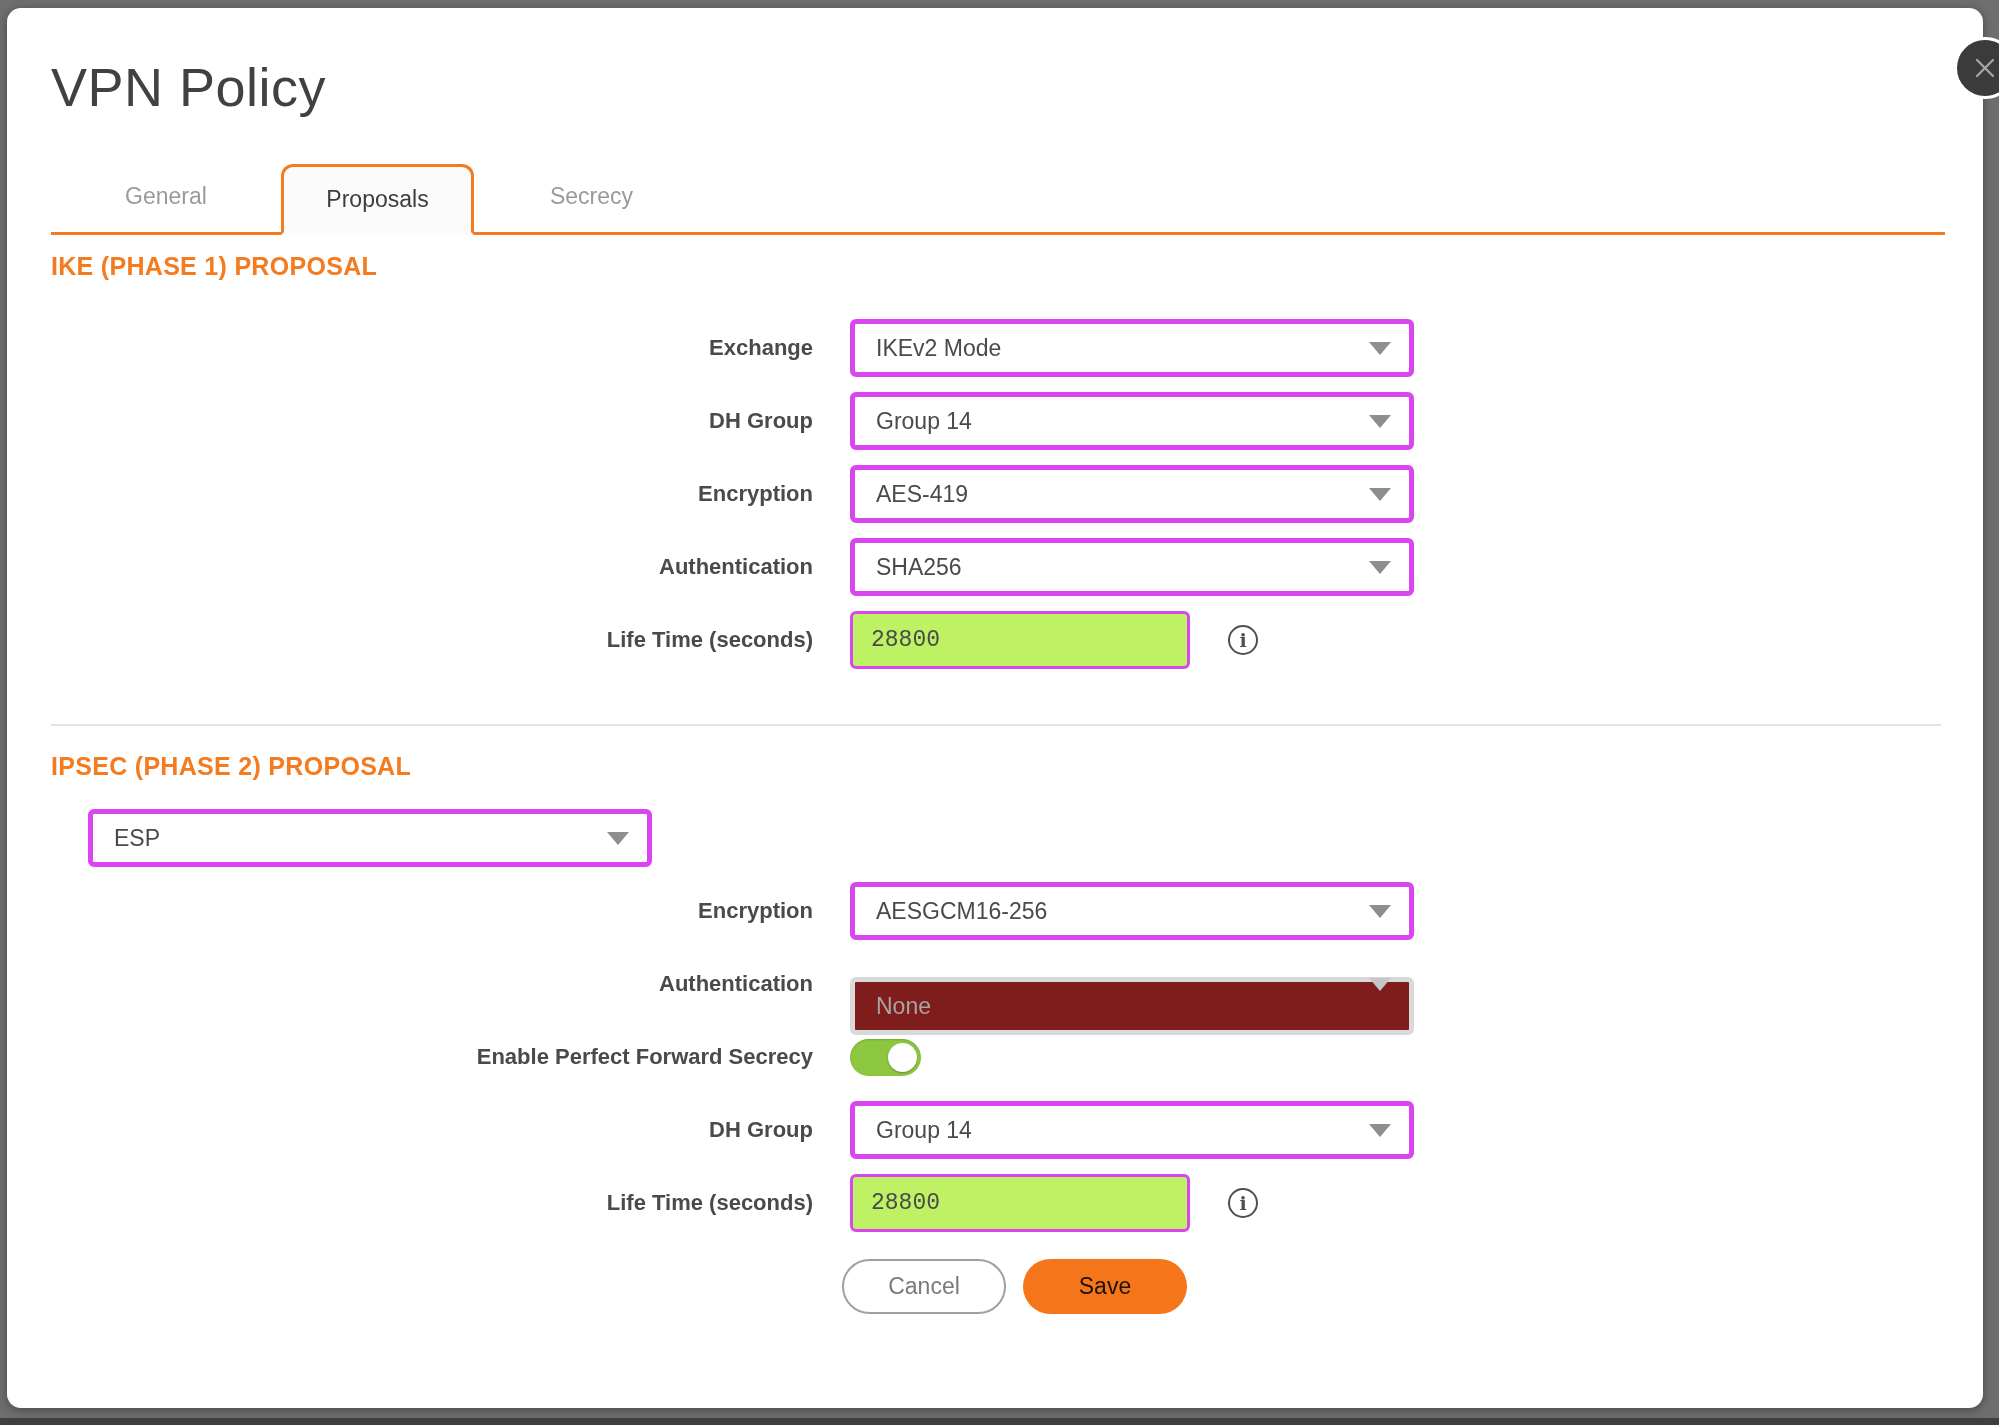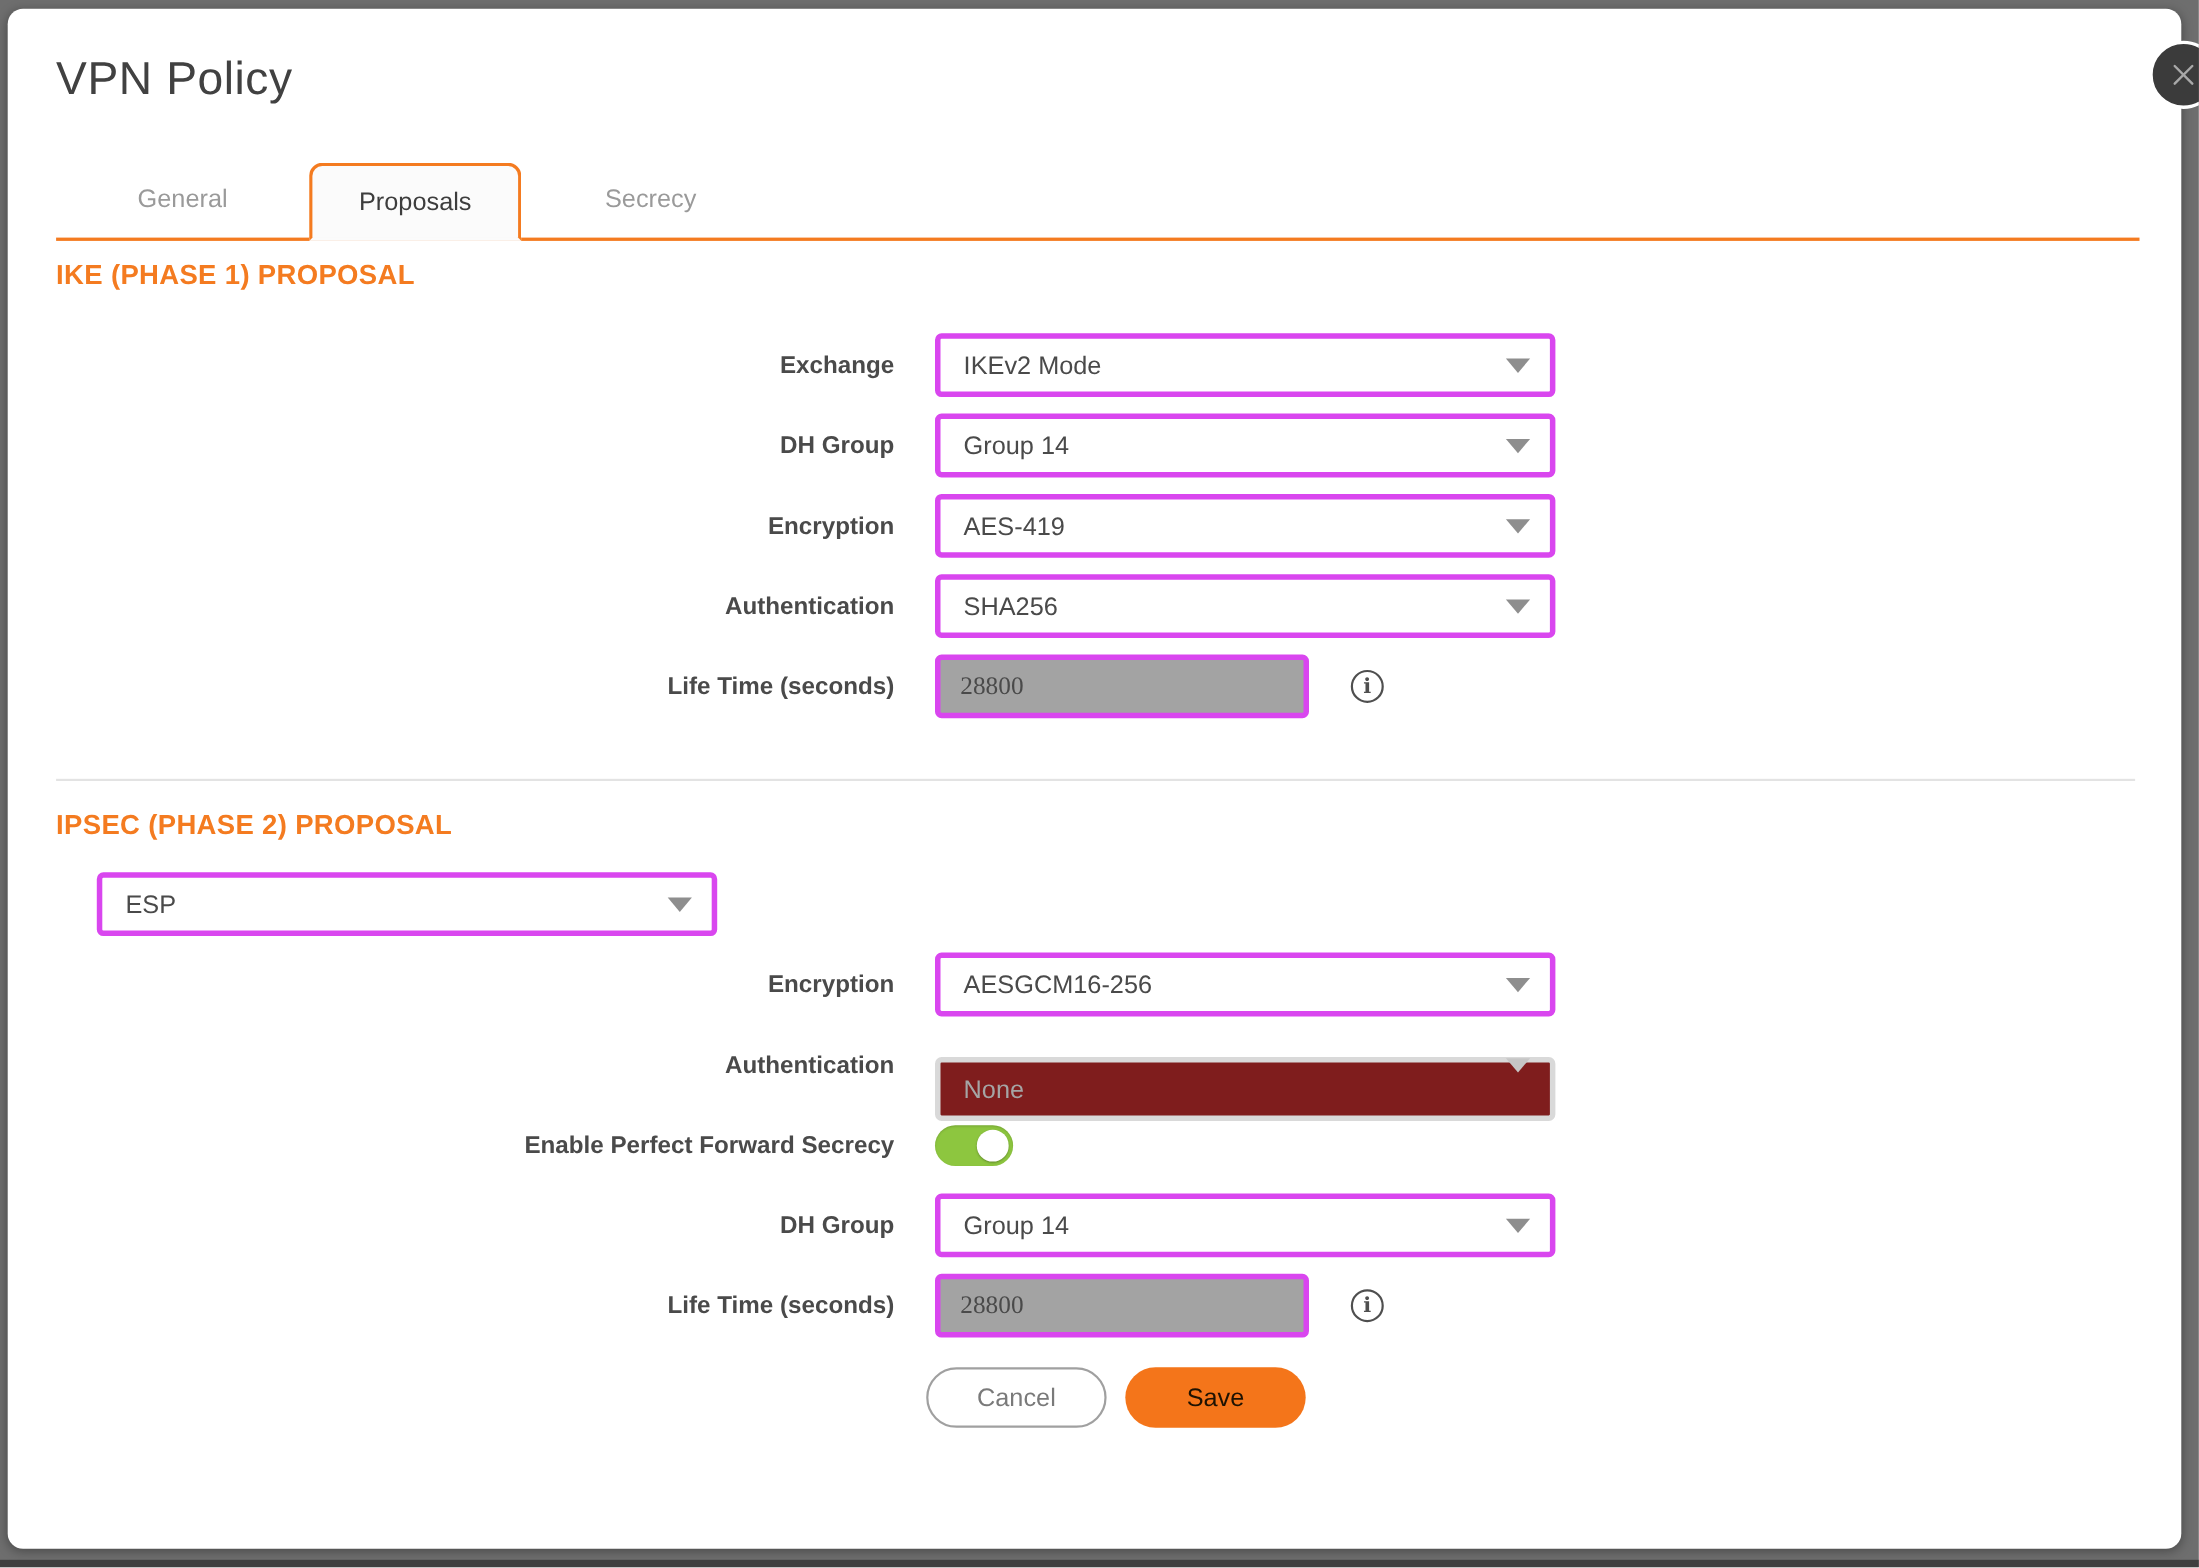--- a/index.html
+++ b/index.html
@@ -29,7 +29,7 @@
   }
 
   .dialog-title {
-    margin:32px 0 0 44px; font-size:42px; line-height:62px;
+    margin:48px 0 0 44px; font-size:54px; line-height:62px;
     font-weight:400; color:#414141; letter-spacing:.5px;
   }
 

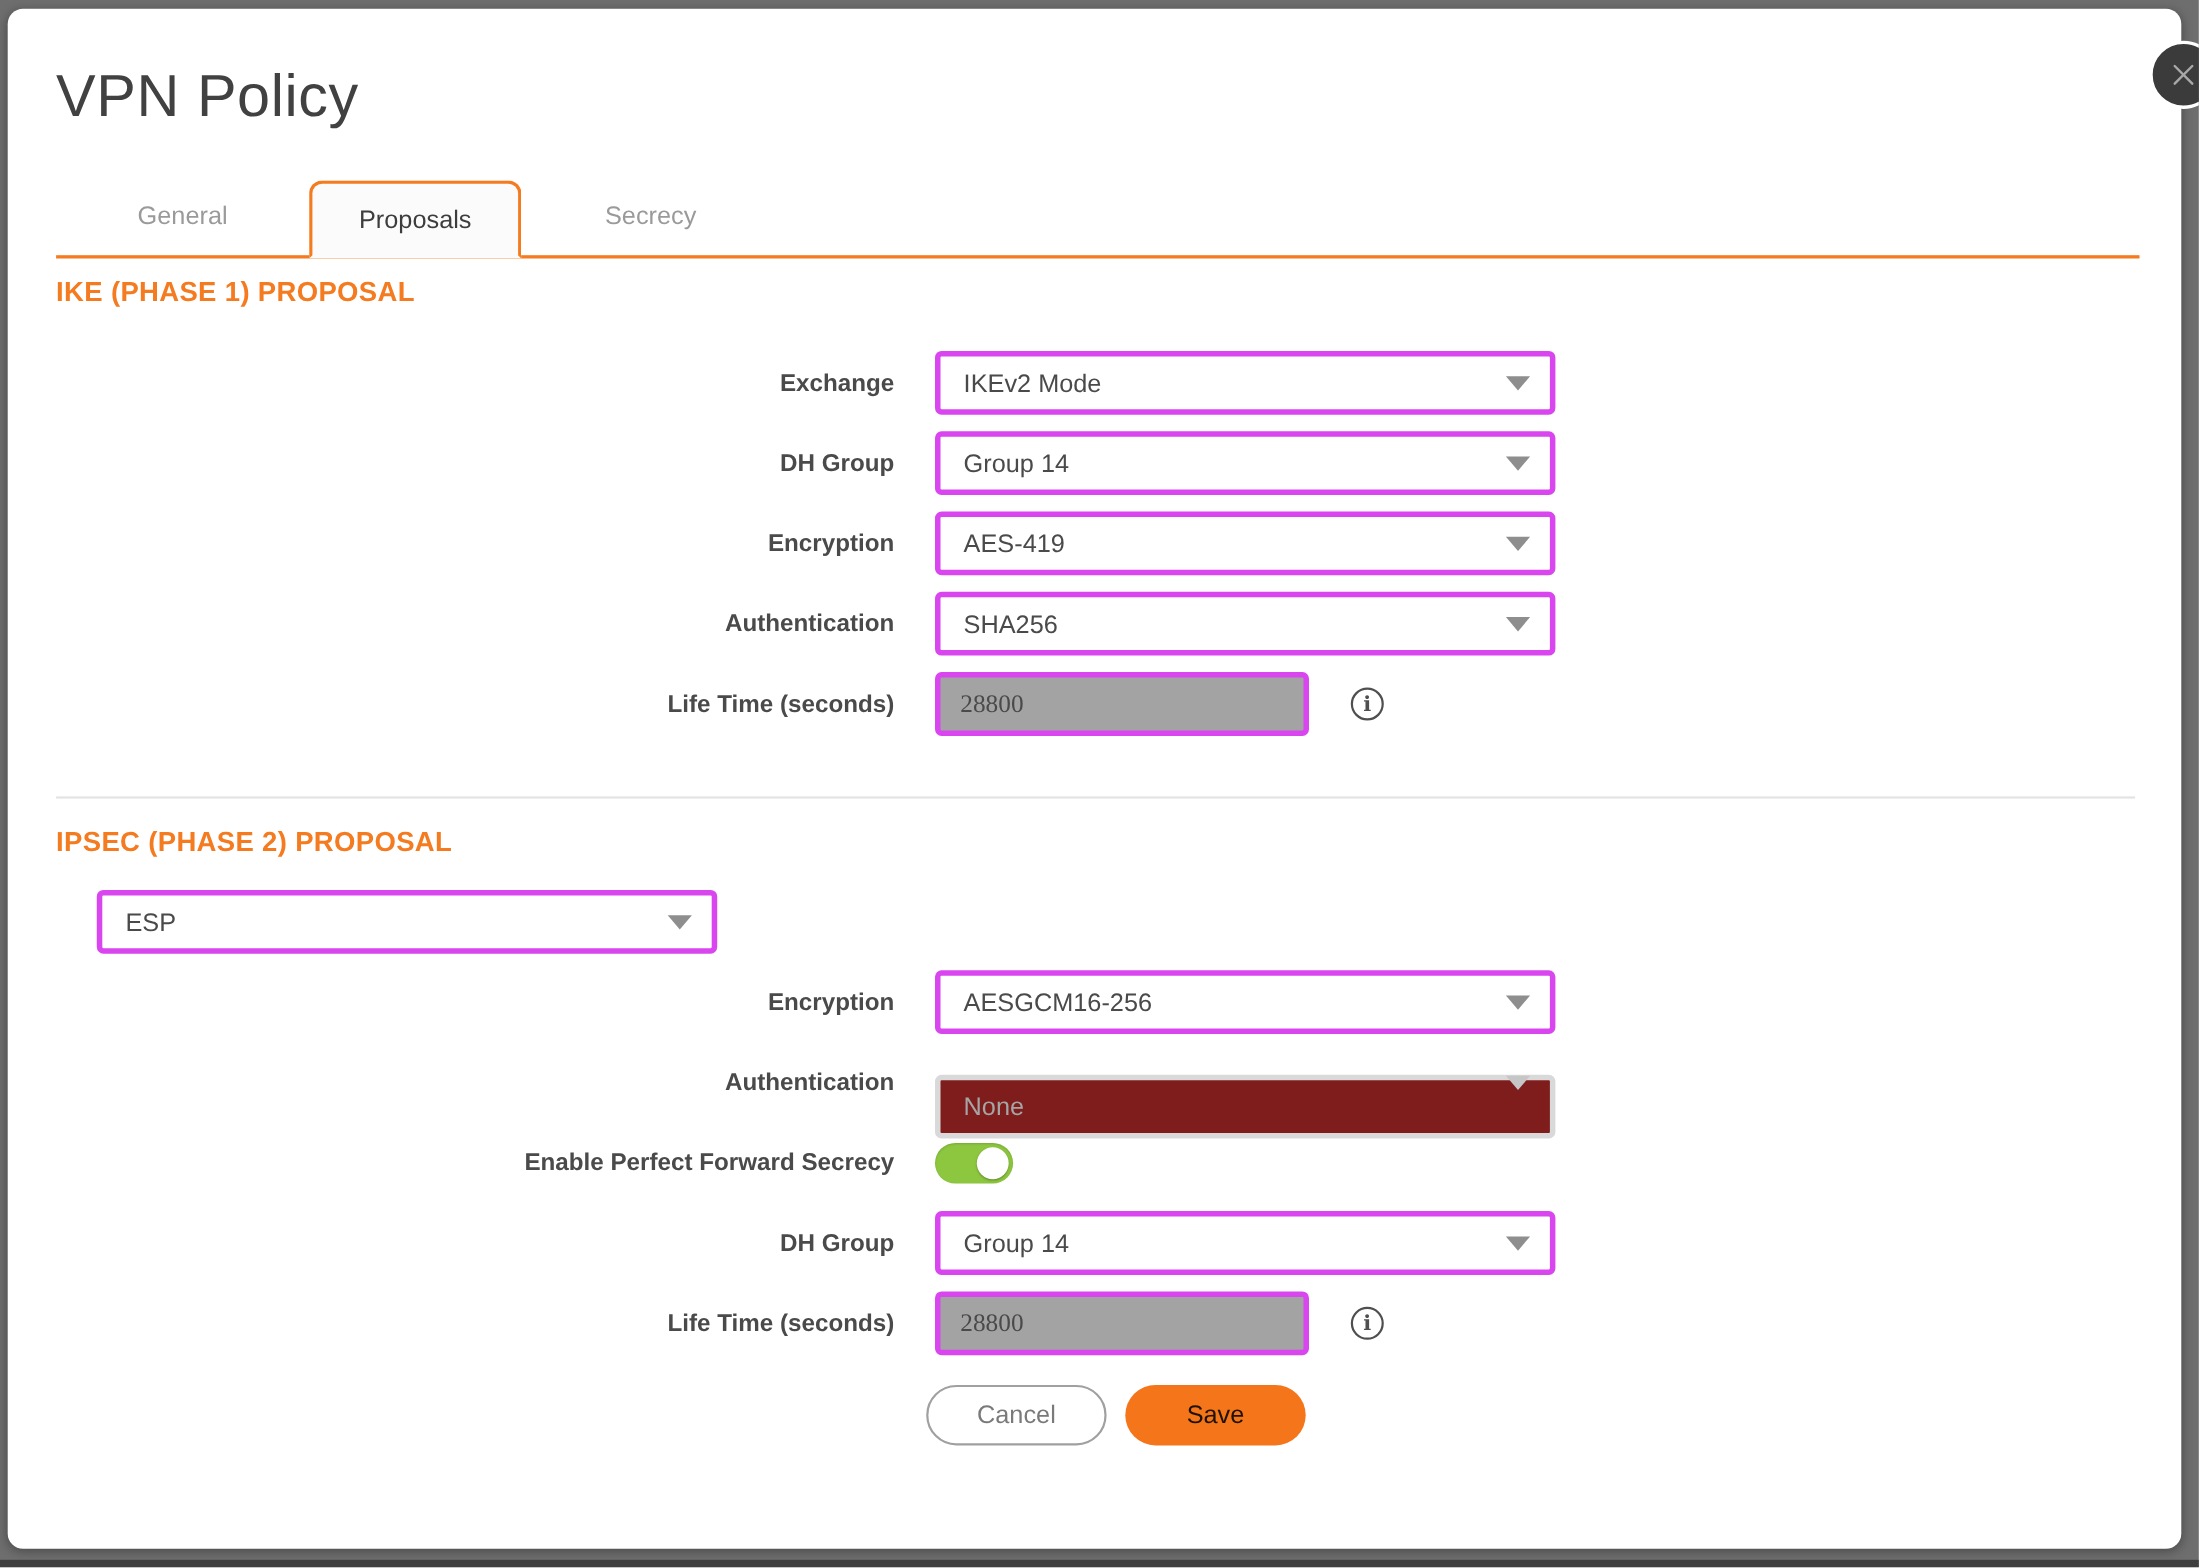--- a/index.html
+++ b/index.html
@@ -88,9 +88,9 @@
   .select.disabled + .caret, .caret.disabled { border-top-color:#c6c6c6; }
 
   .text-input {
-    width:340px; height:58px; border:5px solid #d946ef; border-radius:6px;
+    width:340px; height:58px; border:3px solid #d946ef; border-radius:6px;
     padding:0 18px; font-size:23px; color:#4a4a4a;
-    font-family:Liberation Serif, serif; background:#a3a3a3;
+    font-family:Liberation Mono, monospace; background:#bef264;
     outline:none;
   }
   .info-icon {

